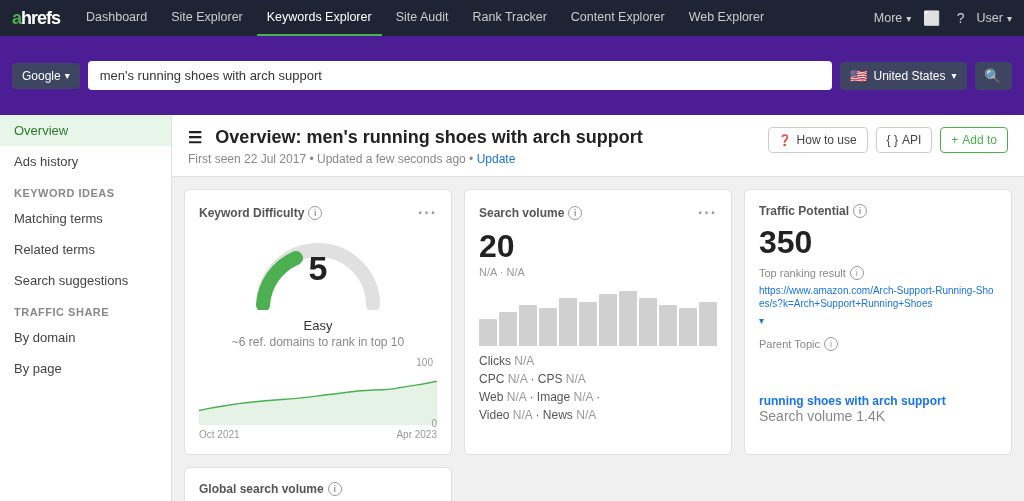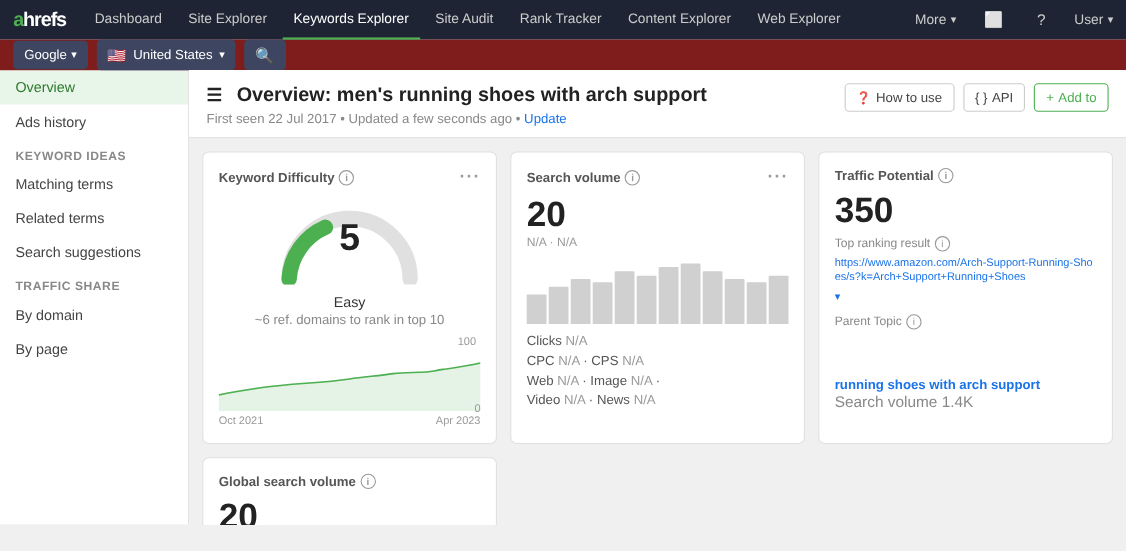--- a/index.html
+++ b/index.html
@@ -34,7 +34,7 @@
       border-bottom: 2px solid transparent;
     }
     .nav-item.active { color: #fff; border-bottom: 2px solid #4caf50; }
-    .nav-right { display: flex; gap: 22px; margin-left: auto; }
+    .nav-right { display: flex; gap: 8px; margin-left: auto; }
     .nav-right .more-btn {
       color: #ccc;
       cursor: pointer;

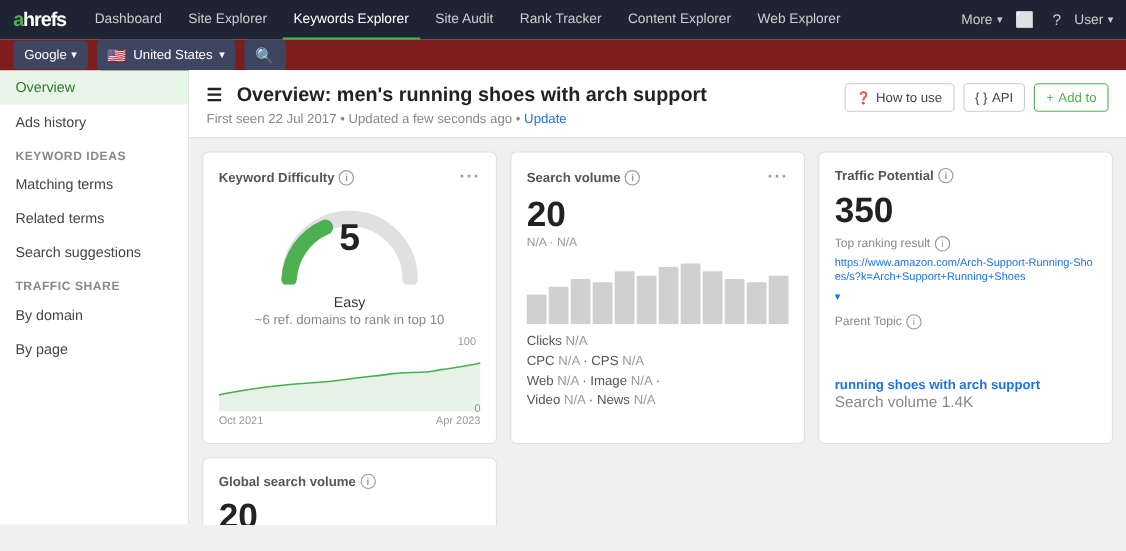--- a/index.html
+++ b/index.html
@@ -60,10 +60,10 @@
 
     
     .search-bar {
-      background: #7f1d1d;
-      display: flex;
-      align-items: center;
-      padding: 0 12px;
+      background: #4c1d95;
+      display: flex;
+      align-items: center;
+      padding: 25px 12px;
       gap: 8px;
     }
     .search-engine-btn {

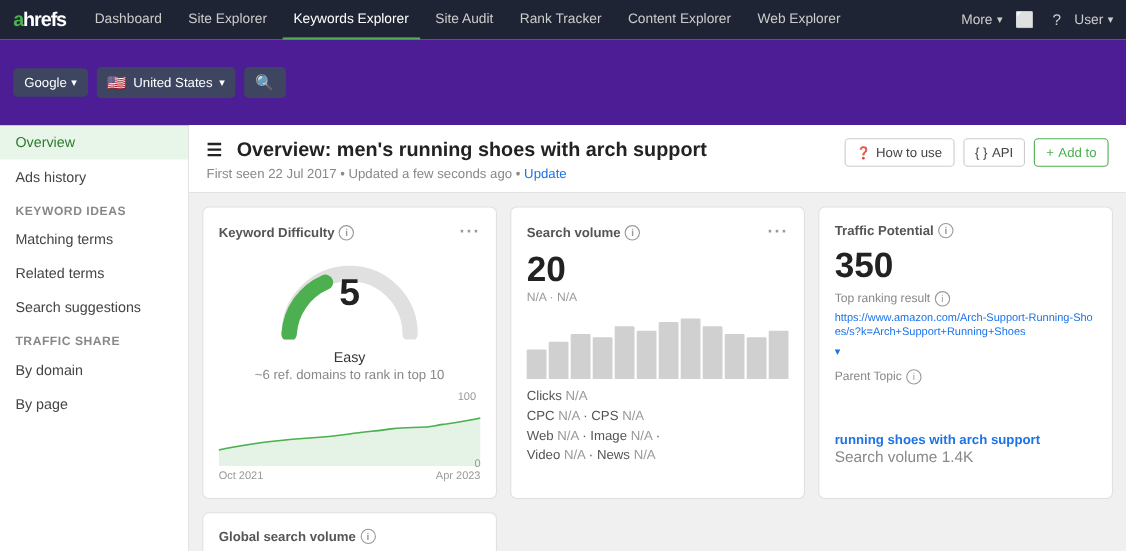--- a/index.html
+++ b/index.html
@@ -399,6 +399,7 @@
     <span>Google</span>
     <span class="chevron">▾</span>
   </button>
+  <input class="search-input" type="text" value="men's running shoes with arch support" style="">
   <button class="country-btn">
     <span class="flag">🇺🇸</span>
     <span>United States</span>

